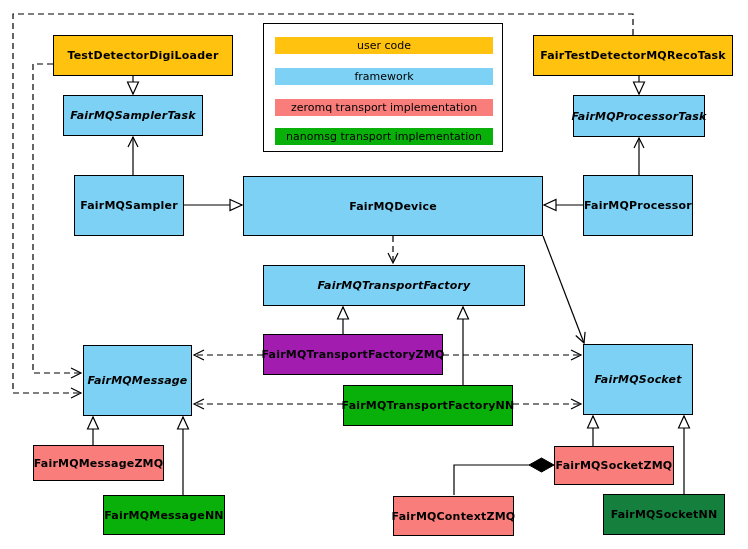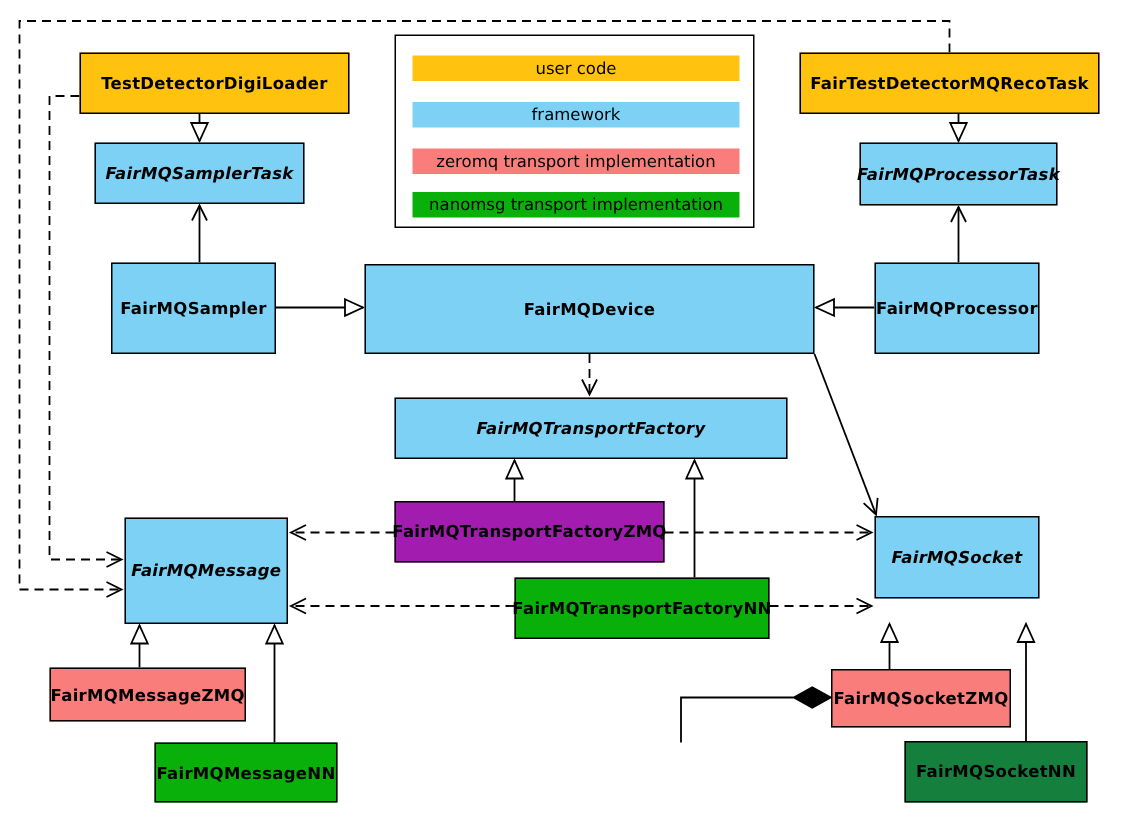--- a/index.html
+++ b/index.html
@@ -34,7 +34,7 @@
   .n8{left:263px;top:334px;width:180px;height:41px;}
   .n9{left:343px;top:385px;width:170px;height:41px;}
   .n10{left:83px;top:345px;width:109px;height:71px;}
-  .n11{left:583px;top:344px;width:110px;height:55px;font-style:italic;}
+  .n11{left:583px;top:344px;width:110px;height:71px;font-style:italic;}
   .n12{left:33px;top:445px;width:131px;height:36px;}
   .n13{left:103px;top:495px;width:122px;height:40px;}
   .n14{left:554px;top:446px;width:120px;height:39px;}

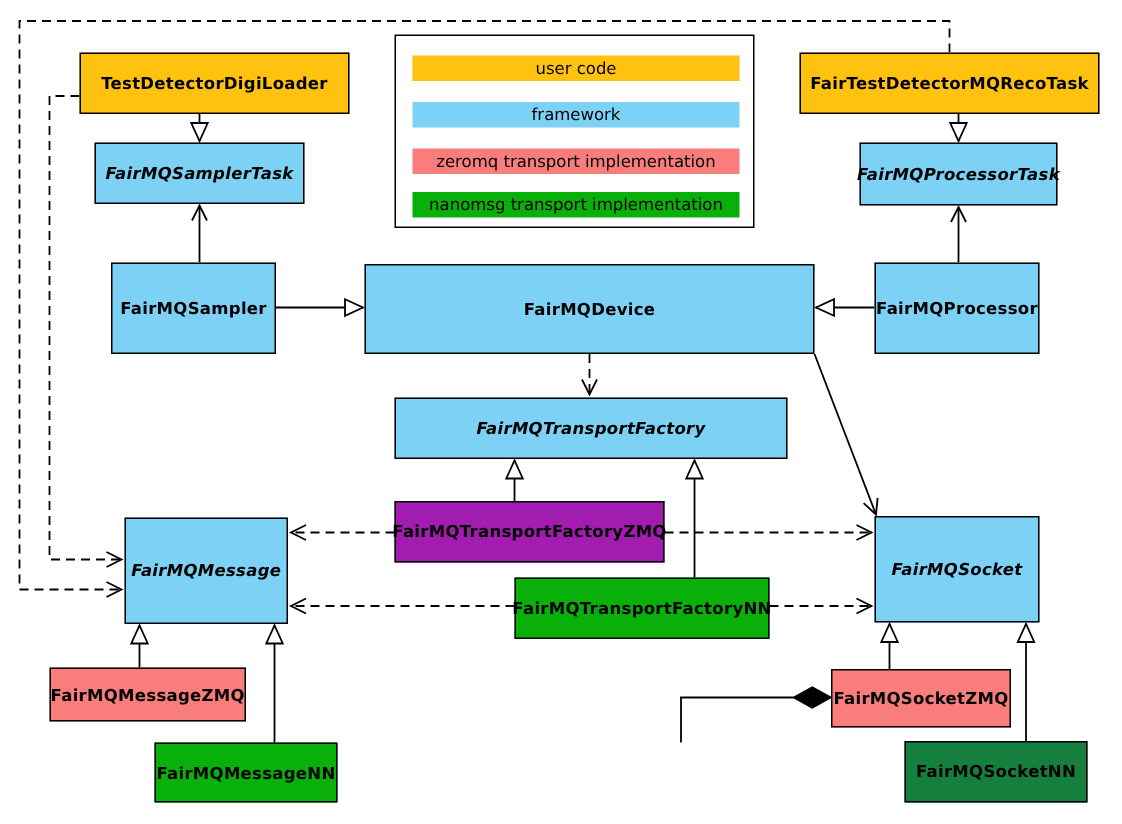--- a/index.html
+++ b/index.html
@@ -124,6 +124,7 @@
   <div class="node n12" style="background-color: rgb(248, 125, 123);">FairMQMessageZMQ</div>
   <div class="node n13" style="background-color: rgb(10, 176, 10);">FairMQMessageNN</div>
   <div class="node n14" style="background-color: rgb(248, 125, 123);">FairMQSocketZMQ</div>
+  <div class="node n15" style="background-color: rgb(248, 125, 123);">FairMQContextZMQ</div>
   <div class="node n16" style="background-color: #15803d;">FairMQSocketNN</div>
 
 </div>

